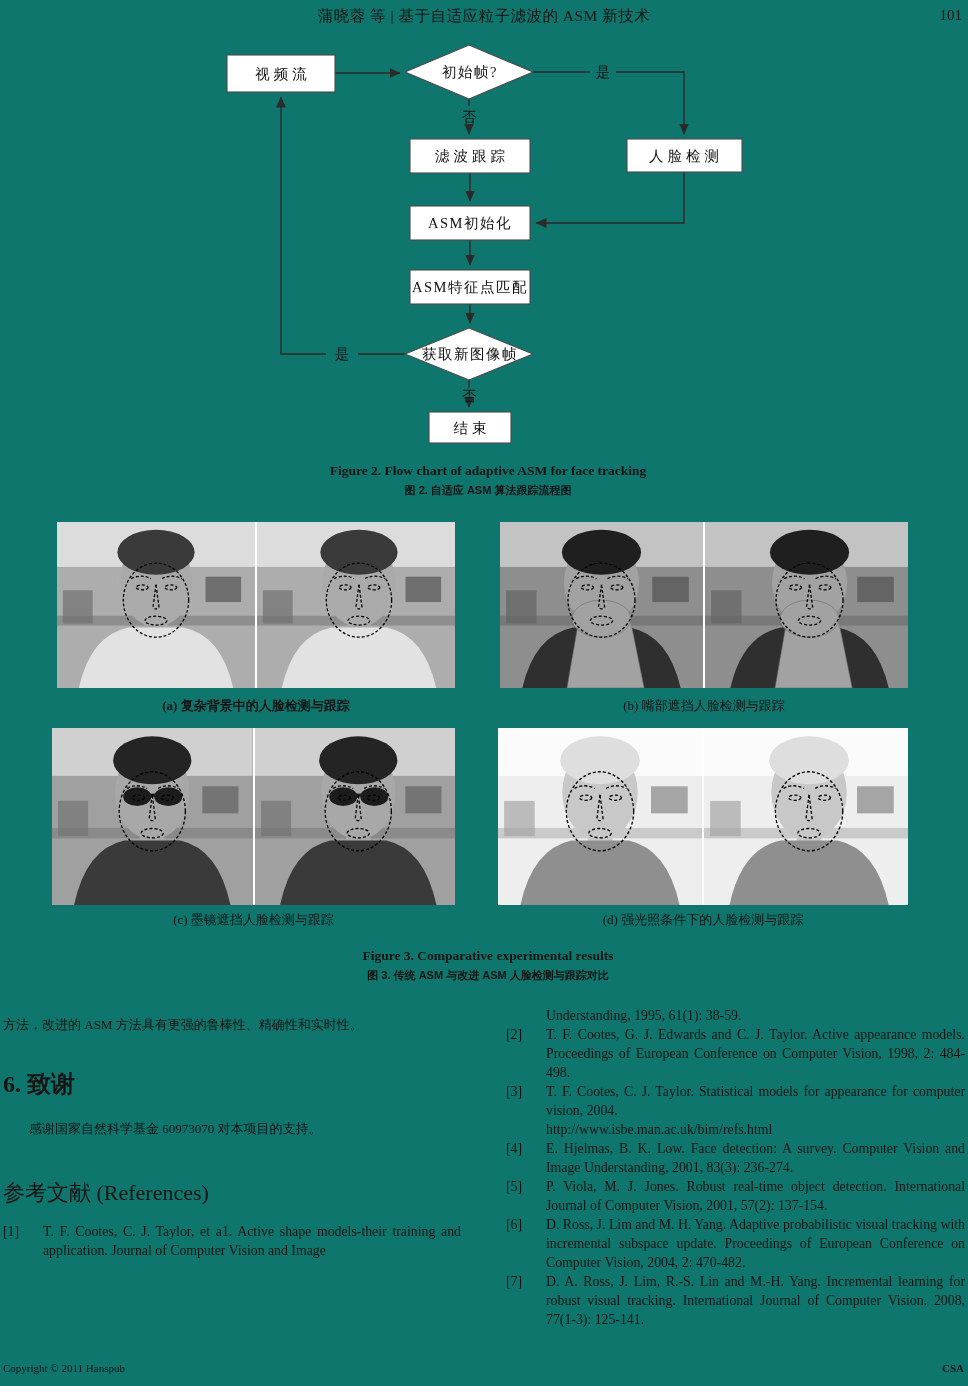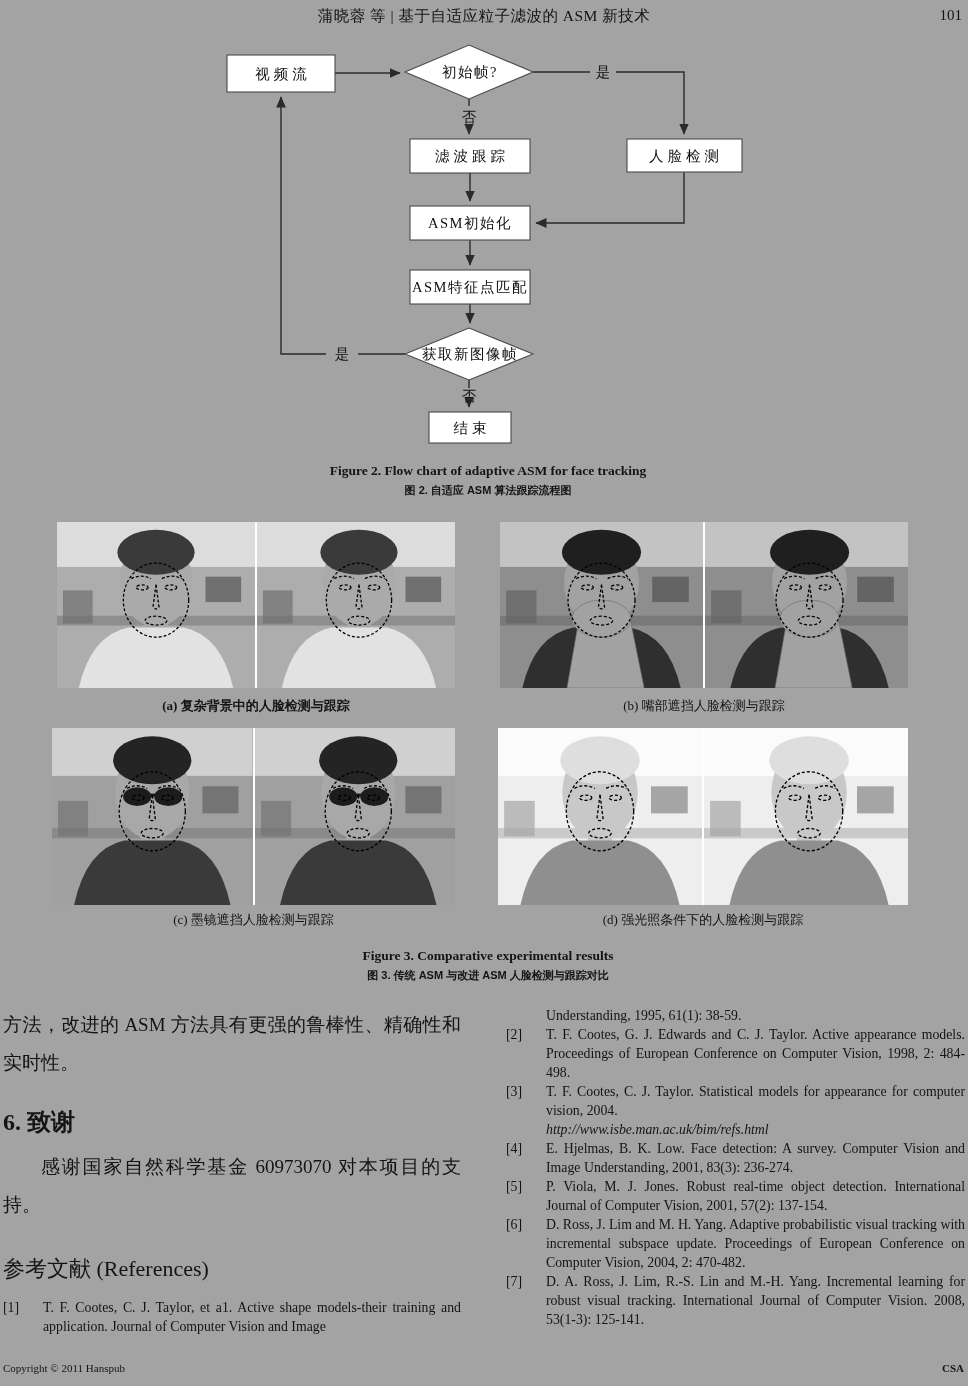--- a/index.html
+++ b/index.html
@@ -4,7 +4,7 @@
 <style>
   html,body{margin:0;padding:0;background:#ffffff;}
   .page{
-    position:relative;width:968px;height:1386px;background:#a3a3a3;
+    position:relative;width:968px;height:1386px;background:#0f766e;
     font-family:"Liberation Serif","DejaVu Serif",serif;color:#141414;
     overflow:hidden;
   }

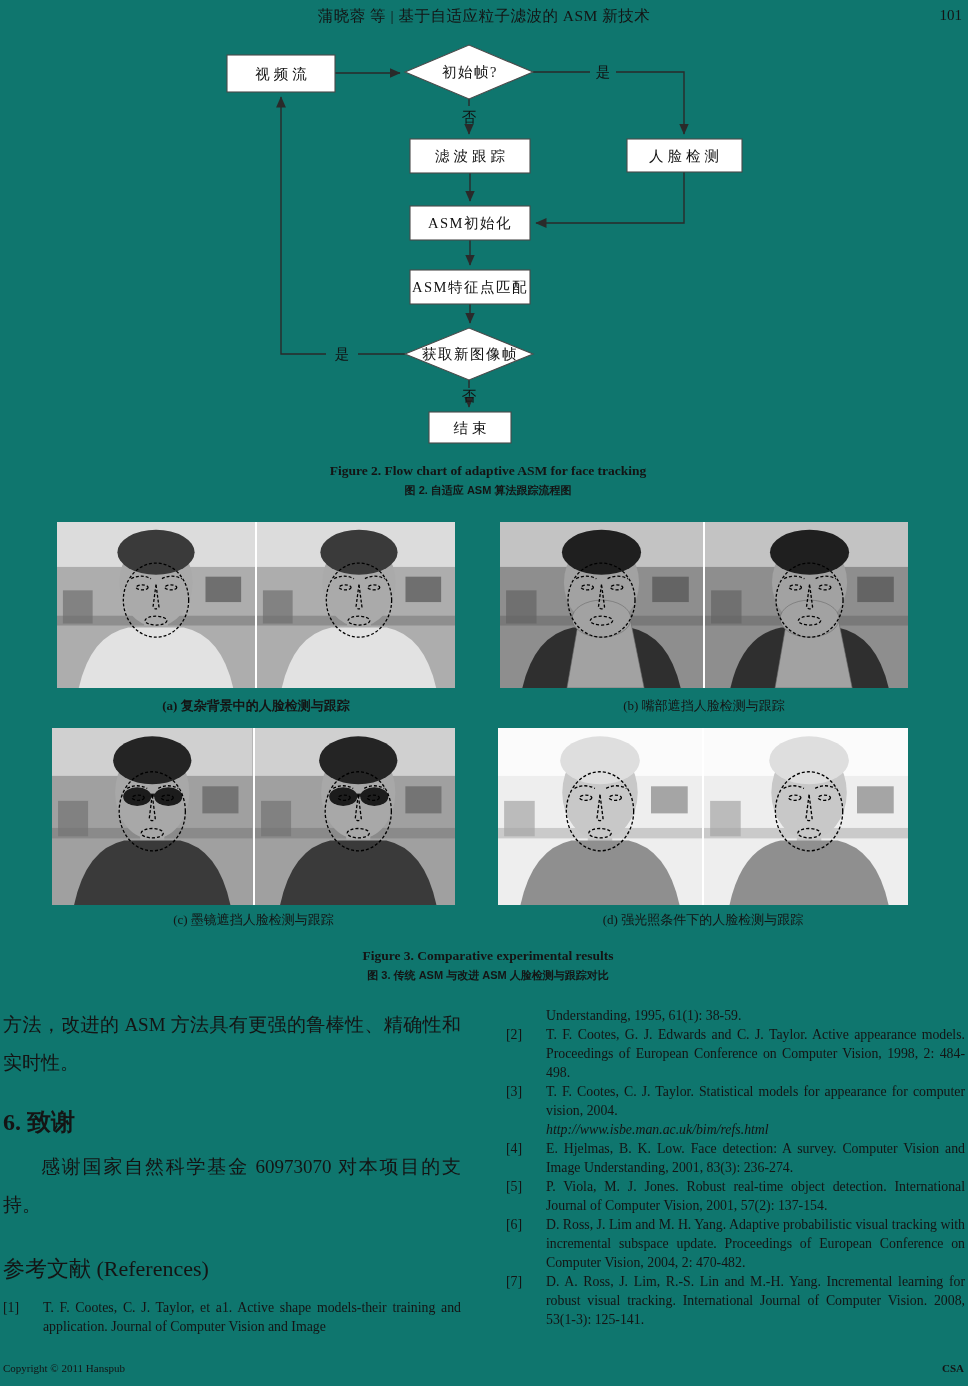--- a/index.html
+++ b/index.html
@@ -43,7 +43,7 @@
   .col{position:absolute;top:1006px;}
   .col-left{left:3px;width:458px;}
   .col-right{left:506px;width:459px;}
-  .body-par{font-size:19px;line-height:38px;text-align:justify;margin:0;}
+  .body-par{font-size:13px;line-height:38px;text-align:justify;margin:0;}
   .indent{text-indent:2em;}
   .sec-head{font-size:24px;font-weight:bold;margin:24px 0 10px 0;}
   .refs-head{font-size:22px;font-weight:normal;margin:30px 0 14px 0;}

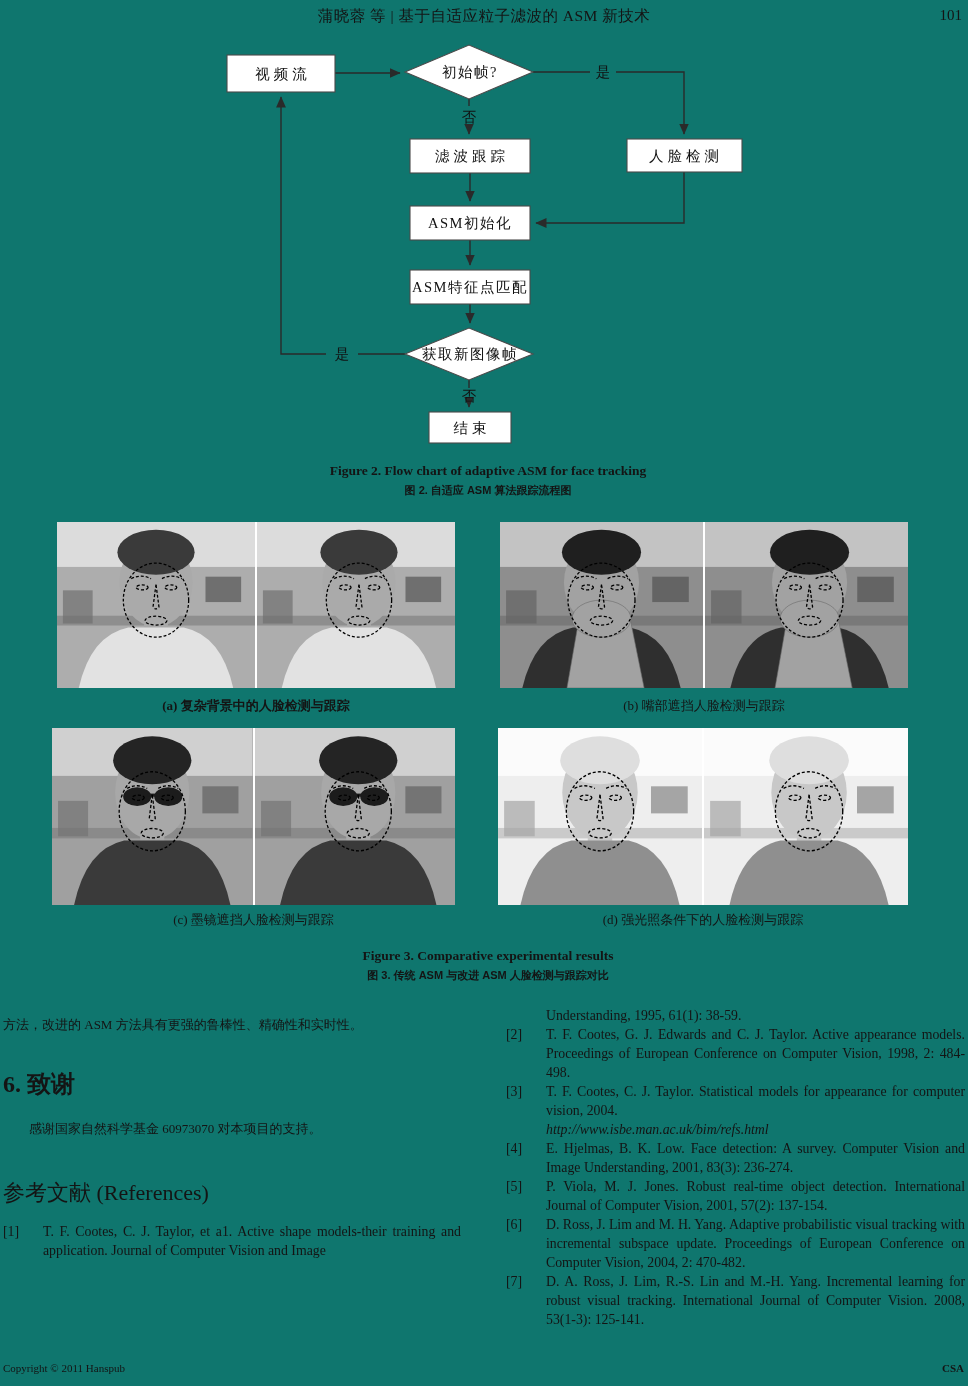--- a/index.html
+++ b/index.html
@@ -50,7 +50,7 @@
   .ref-row{display:flex;font-size:13.8px;line-height:19px;}
   .ref-num{flex:0 0 40px;}
   .ref-text{flex:1;text-align:justify;}
-  .ref-url{text-align:left;font-style:italic;}
+  .ref-url{text-align:left;}
   
   .footer{position:absolute;bottom:4px;left:3px;right:4px;height:20px;font-size:11px;}
   .footer .copyright{position:absolute;left:0;}

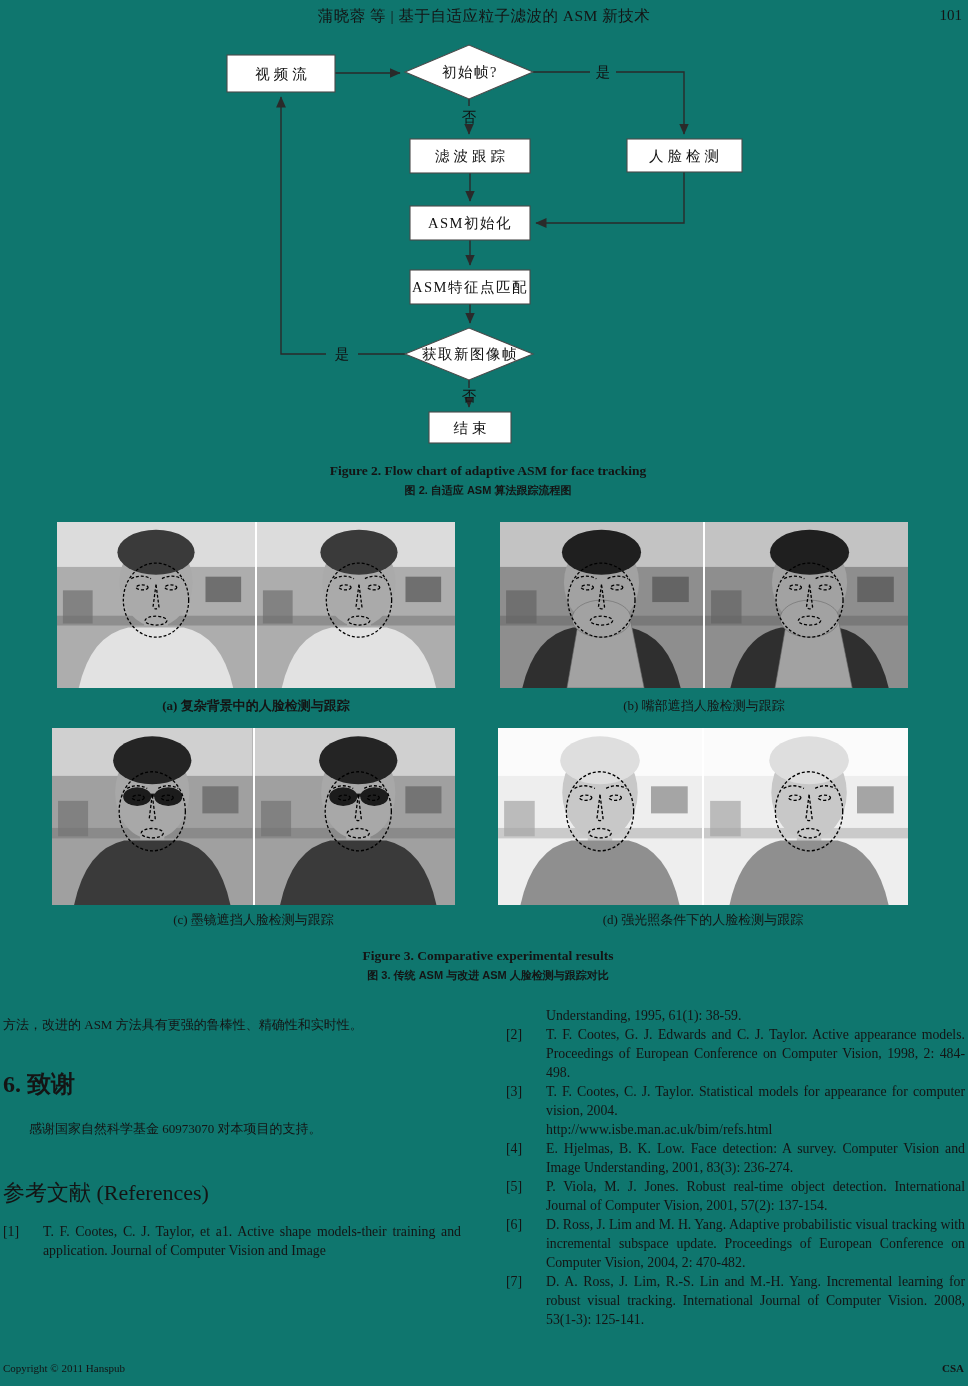--- a/index.html
+++ b/index.html
@@ -401,7 +401,7 @@
         </div>
         <div class="ref-row">
           <span class="ref-num">[7]</span>
-          <span class="ref-text">D. A. Ross, J. Lim, R.-S. Lin and M.-H. Yang. Incremental learning for robust visual tracking. International Journal of Computer Vision. 2008, 53(1-3): 125-141.</span>
+          <span class="ref-text">D. A. Ross, J. Lim, R.-S. Lin and M.-H. Yang. Incremental learning for robust visual tracking. International Journal of Computer Vision. 2008, 77(1-3): 125-141.</span>
         </div>
       </div>
   </div>

